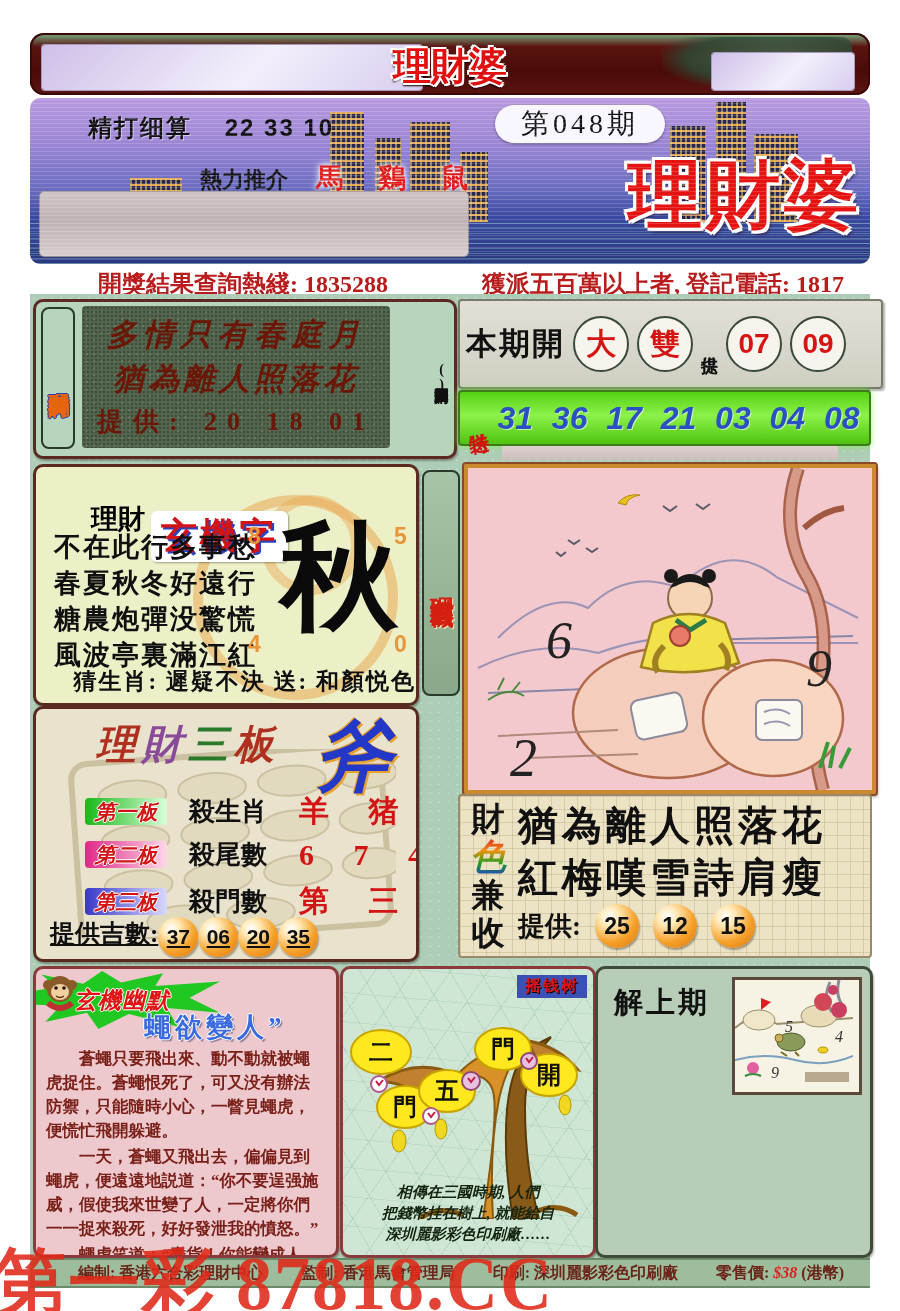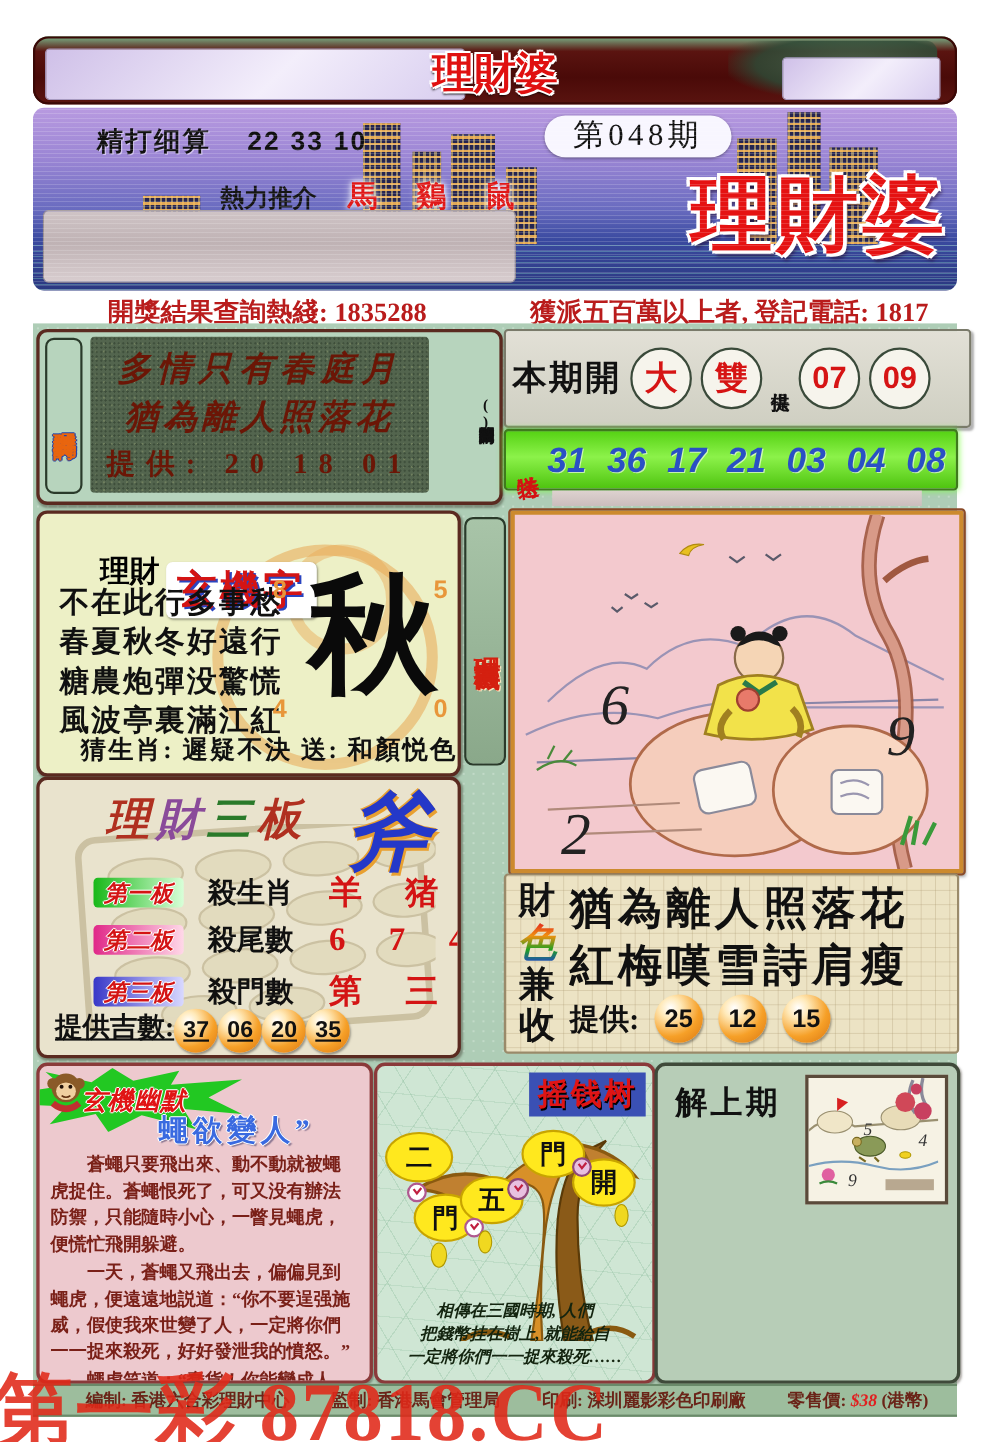--- a/index.html
+++ b/index.html
@@ -191,7 +191,7 @@
       repeating-linear-gradient(-55deg,rgba(150,195,165,.4) 0 1px,transparent 1px 31px),
       repeating-linear-gradient(5deg,rgba(150,195,165,.3) 0 1px,transparent 1px 29px);}
   .tree-title{position:absolute;right:6px;top:6px;background:#3a50b4;padding:1px 8px;
-    font-family:"Liberation Serif",serif;font-weight:bold;font-size:28px;color:#e01414;letter-spacing:2px;
+    font-family:"Liberation Serif",serif;font-weight:bold;font-size:16px;color:#e01414;letter-spacing:2px;
     text-shadow:1px 1px 0 #000;}
   .tree-caption{position:absolute;left:0;bottom:10px;width:100%;text-align:center;
     font-family:"Liberation Serif",serif;font-weight:bold;font-size:15px;line-height:21px;color:#13240f;font-style:italic;}

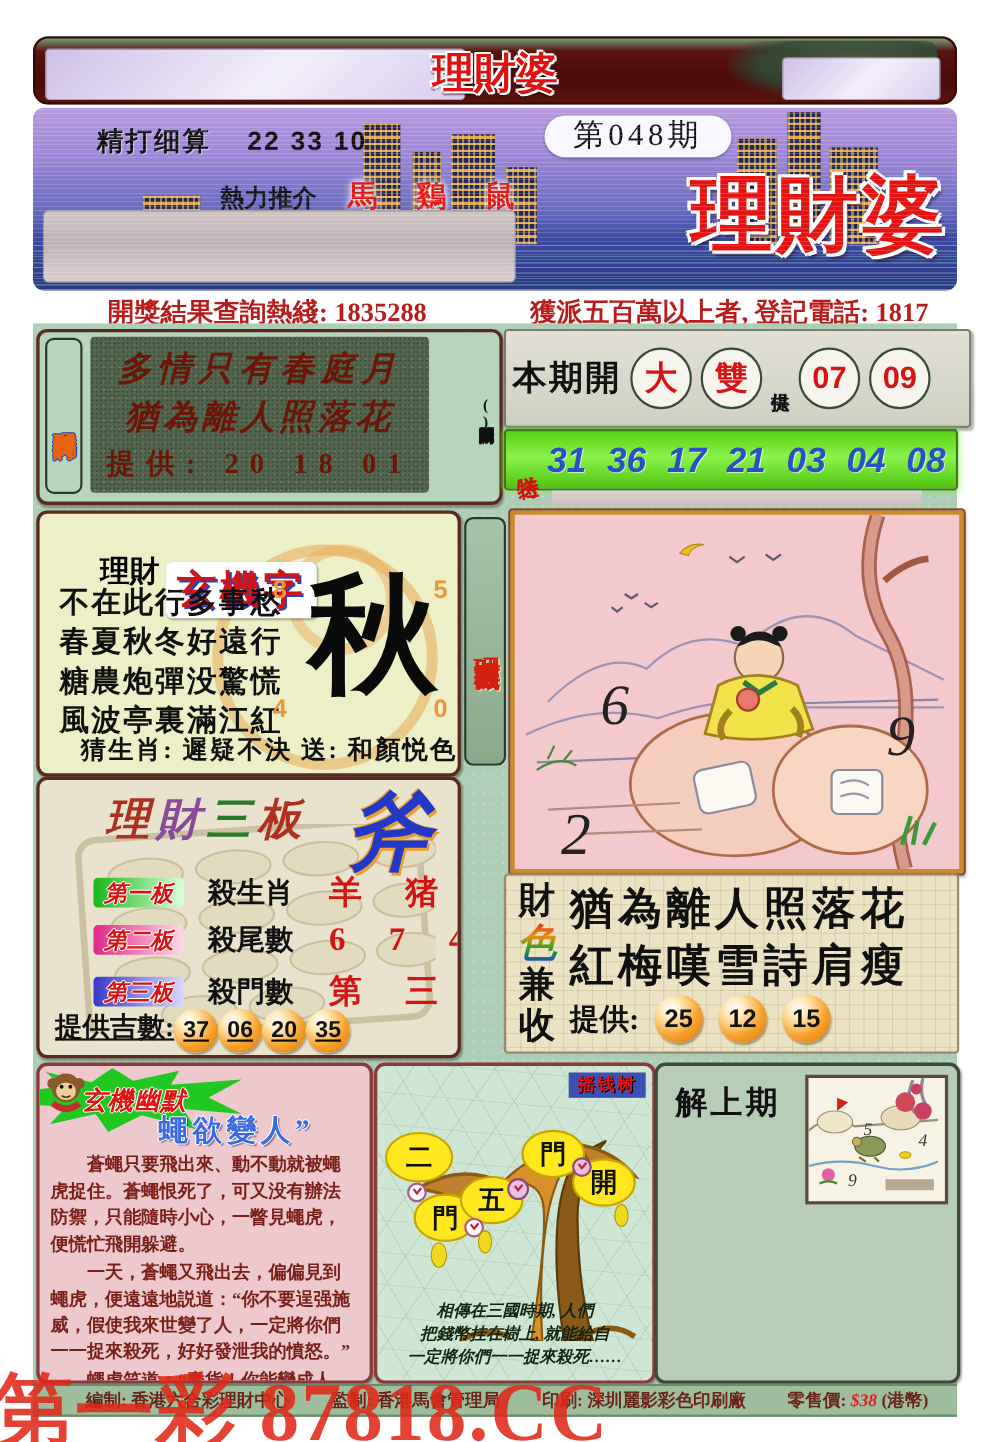--- a/index.html
+++ b/index.html
@@ -458,7 +458,7 @@
       <div class="tree-caption">
         <div>相傳在三國時期, 人們</div>
         <div>把錢幣挂在樹上, 就能給自</div>
-        <div>一定將你們一一捉來殺死……</div>
+        <div>深圳麗影彩色印刷廠……</div>
       </div>
     </div>
 

